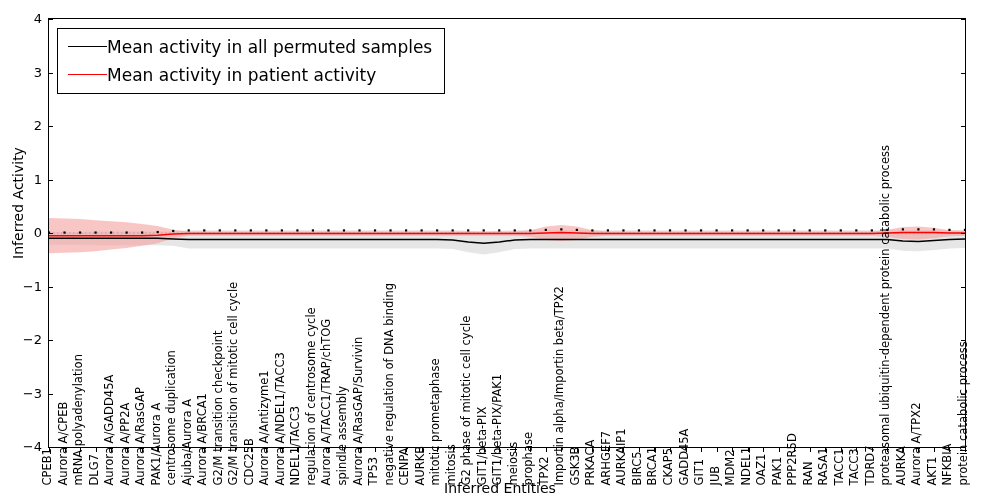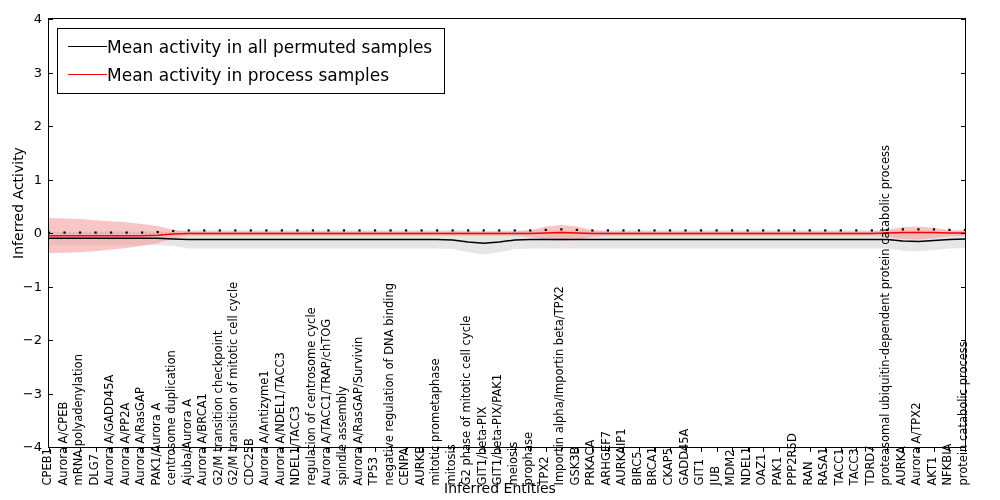--- a/index.html
+++ b/index.html
@@ -312,7 +312,7 @@
     </div>
     <div class="legend-row">
       <span class="legend-swatch" style="border-top-color:#ff0000"></span>
-      <span class="legend-text">Mean activity in process samples</span>
+      <span class="legend-text">Mean activity in patient activity</span>
     </div>
   </div>
 

